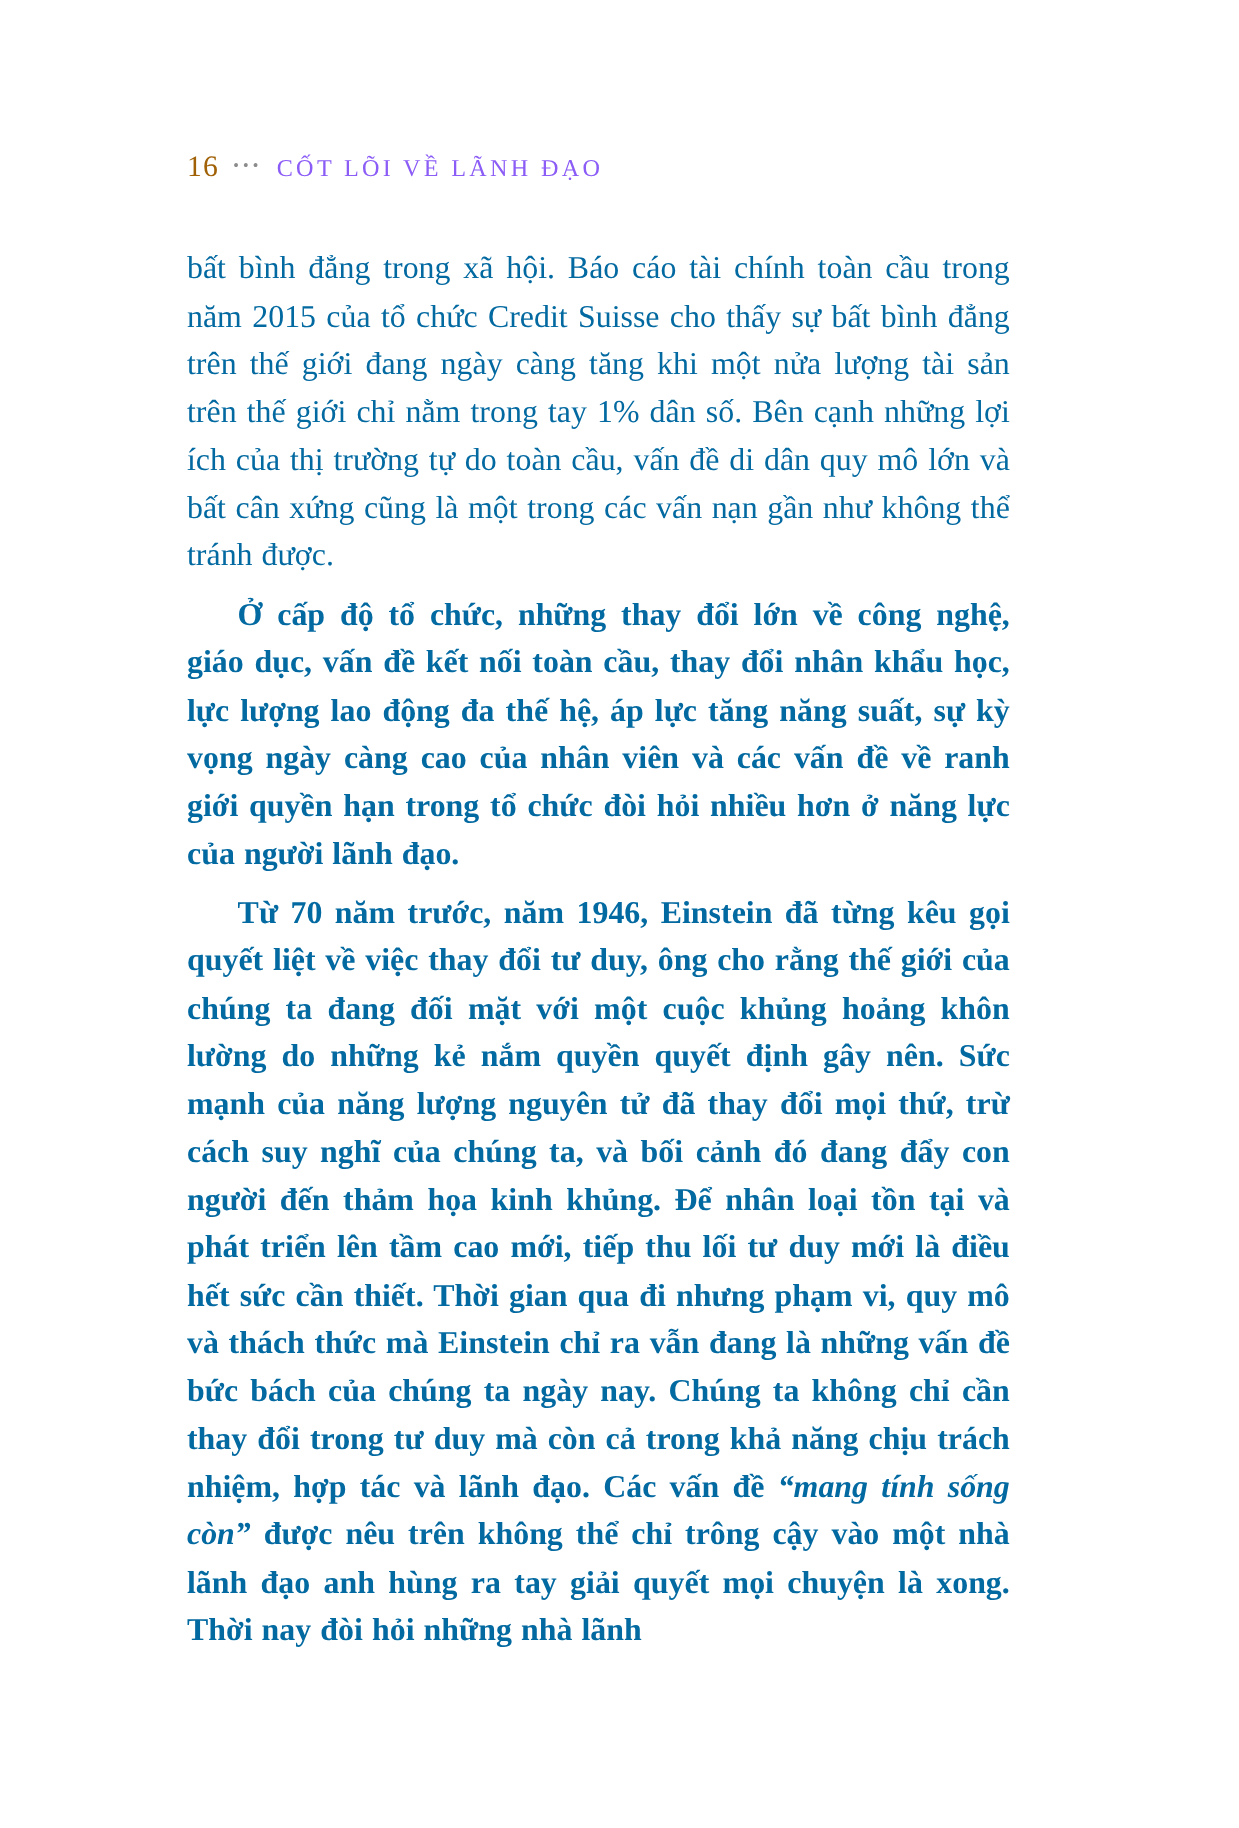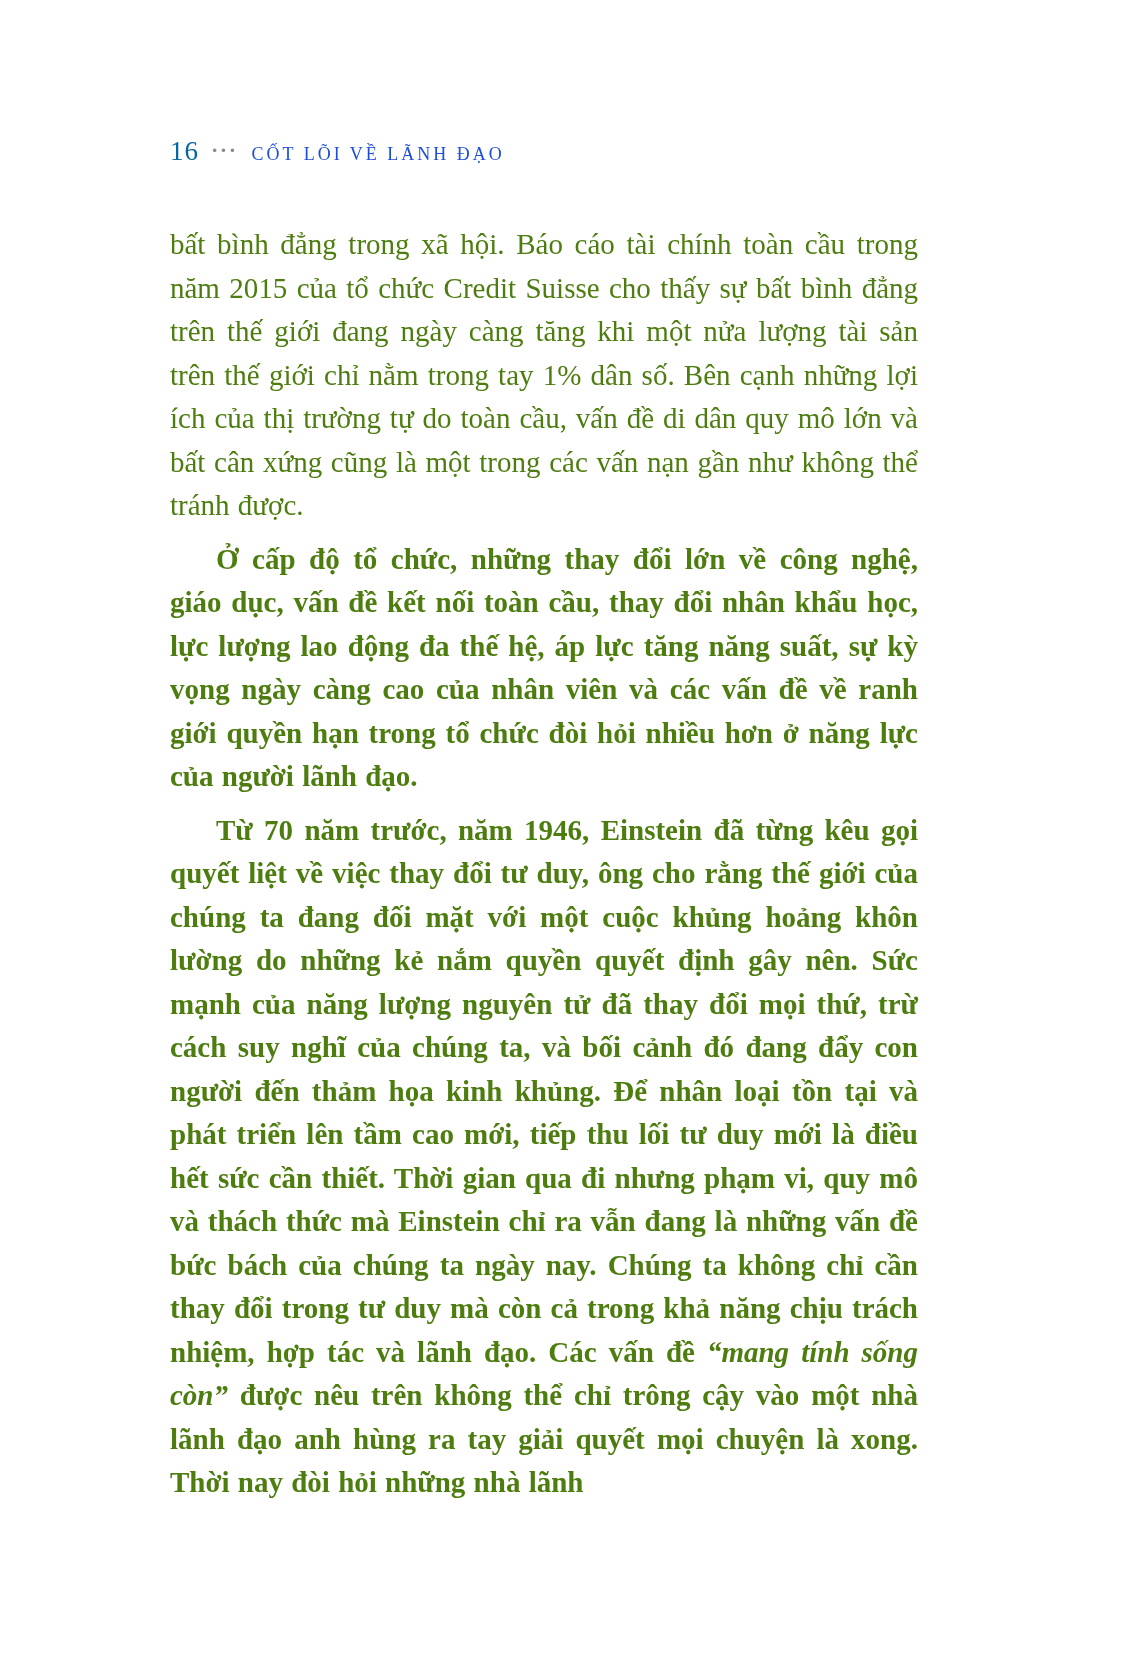--- a/index.html
+++ b/index.html
@@ -32,7 +32,7 @@
   .page-number {
     font-size: 27px;
     letter-spacing: 1px;
-    color: #0369a1;
+    color: #a16207;
     text-align: center;
   }
   .header-sep {

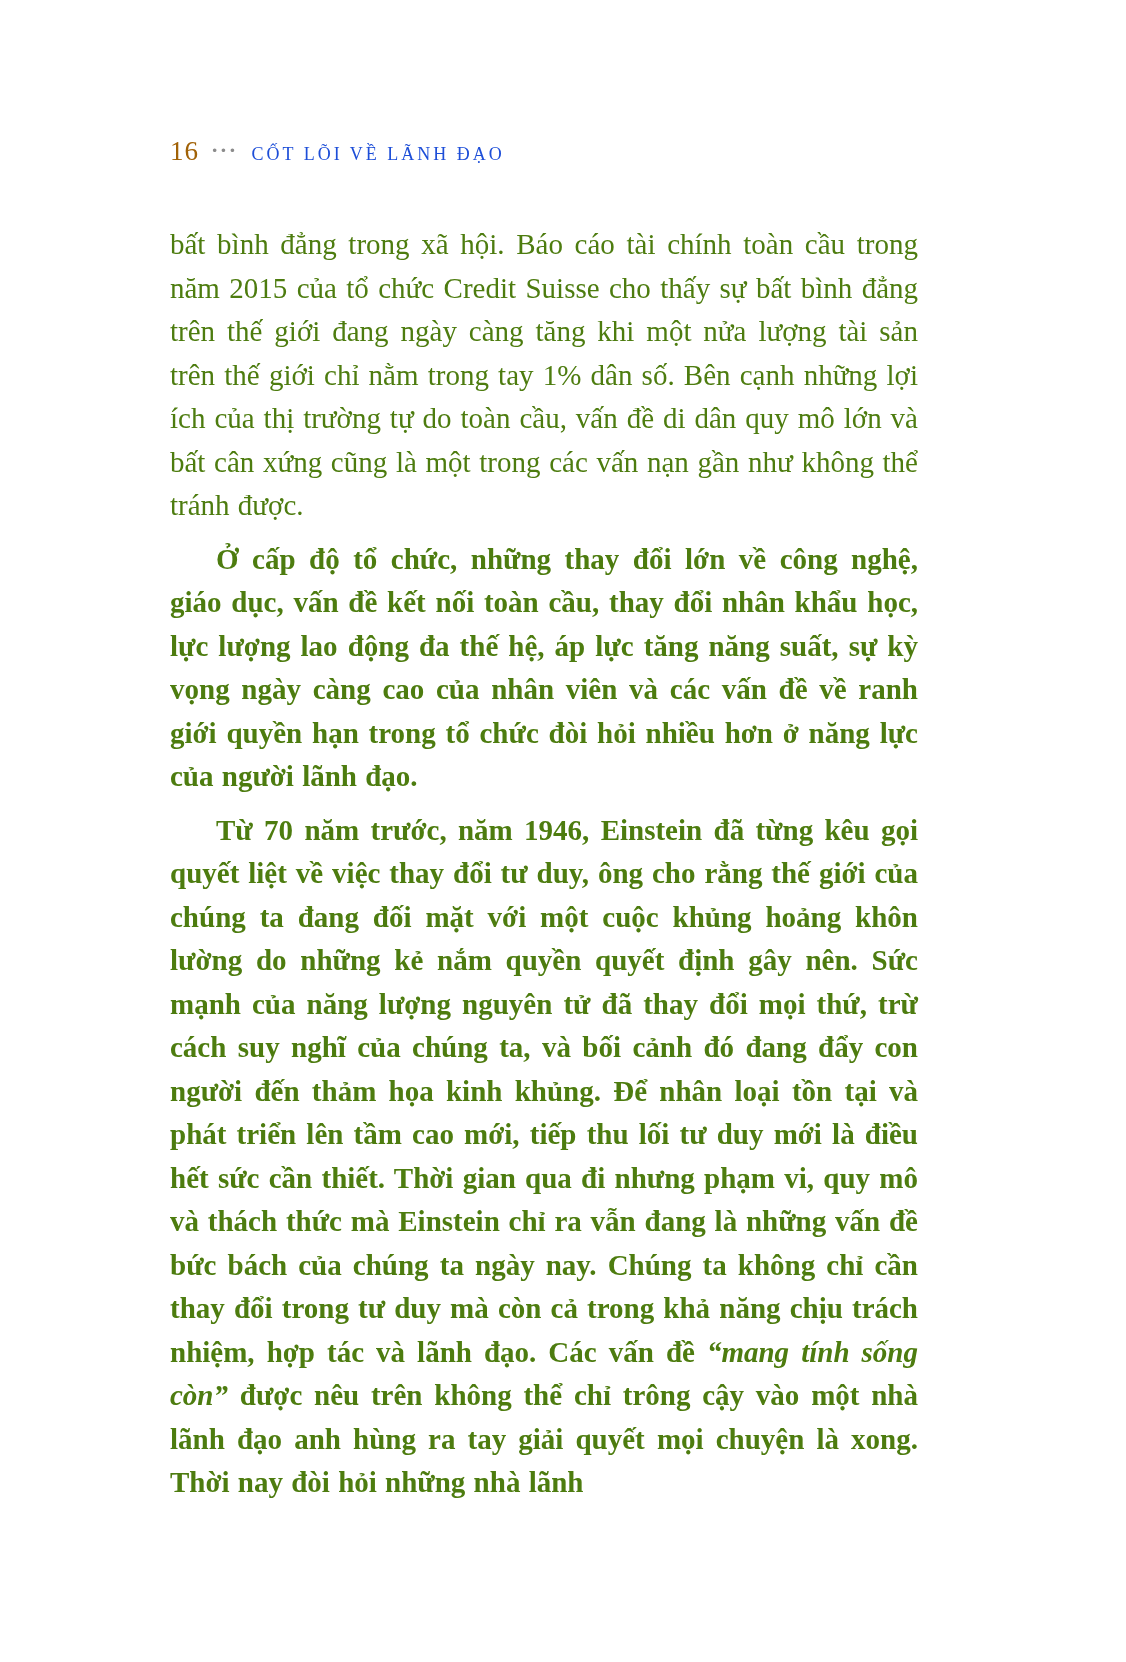--- a/index.html
+++ b/index.html
@@ -45,9 +45,9 @@
     font-weight: bold;
   }
   .running-title {
-    font-size: 18px;
+    font-size: 22px;
     letter-spacing: 3px;
-    color: #1d4ed8;
+    color: #8b5cf6;
   }
   .body-text p {
     font-size: 29px;

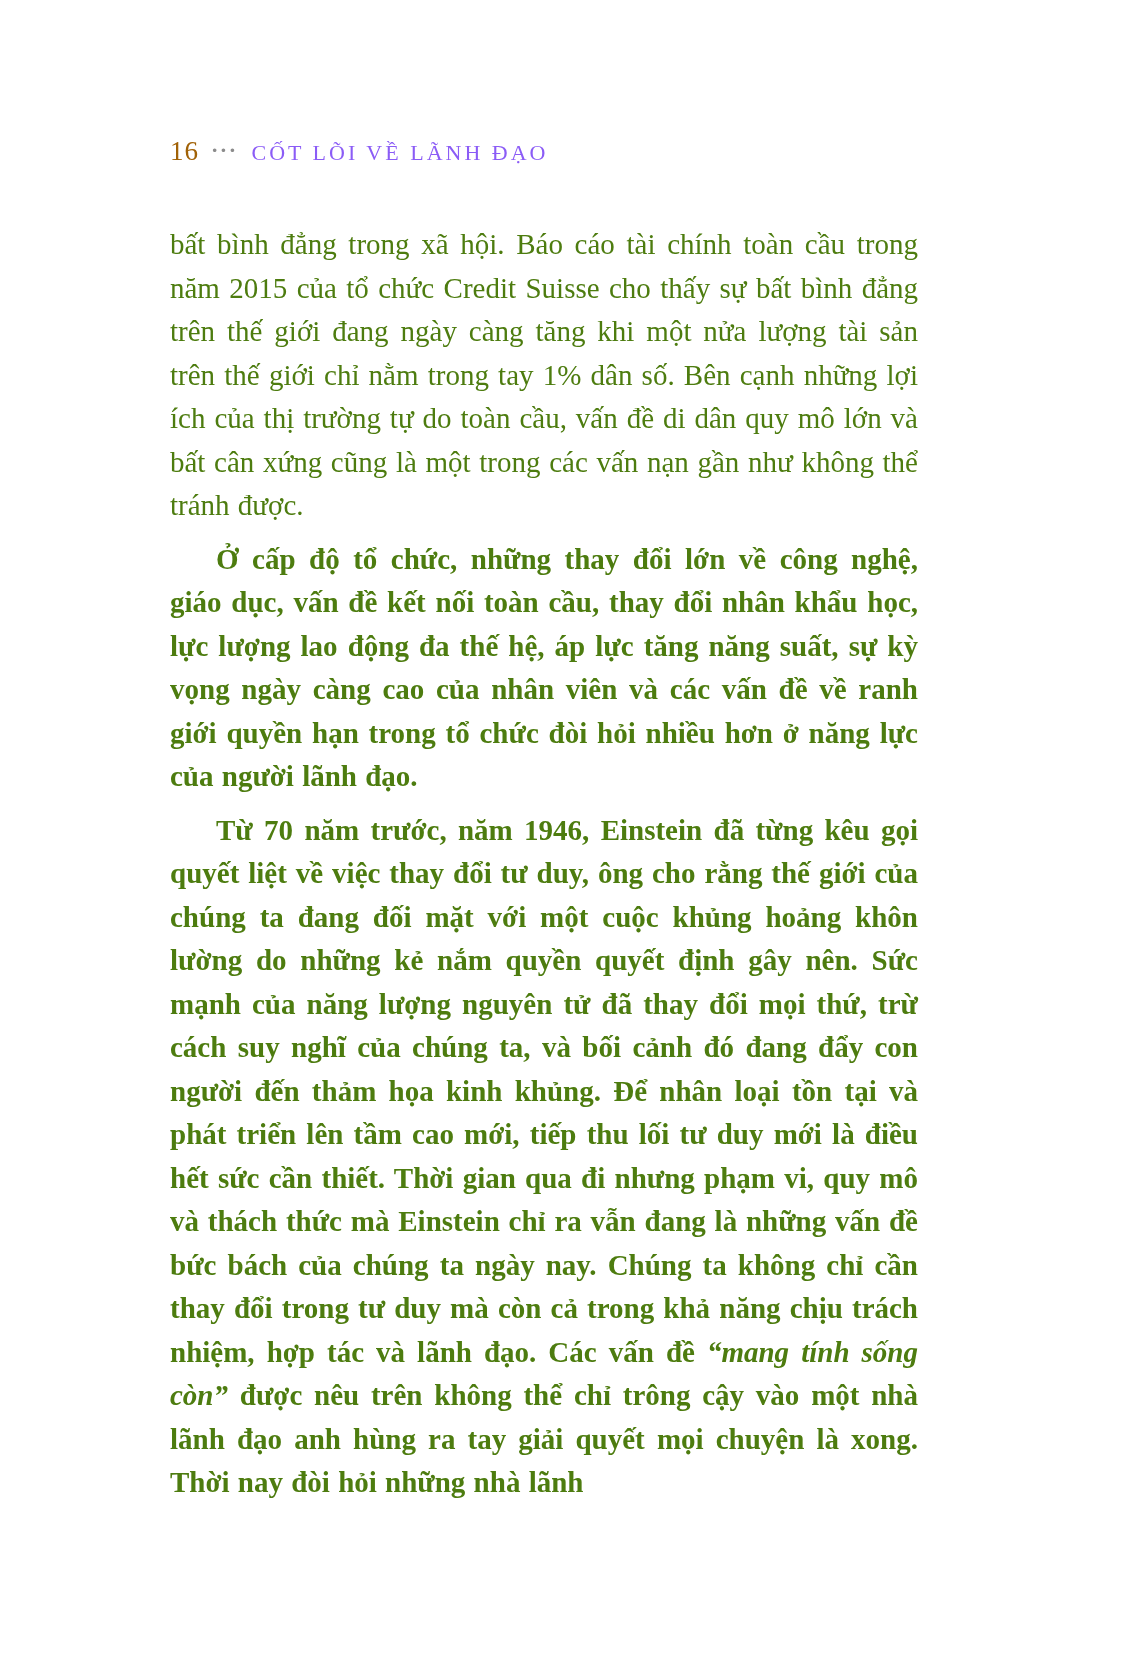--- a/index.html
+++ b/index.html
@@ -53,7 +53,7 @@
     font-size: 29px;
     line-height: 43.5px;
     text-align: justify;
-    color: #4d7c0f;
+    color: #0369a1;
     margin: 0 0 10px 0;
     word-spacing: 1px;
   }

